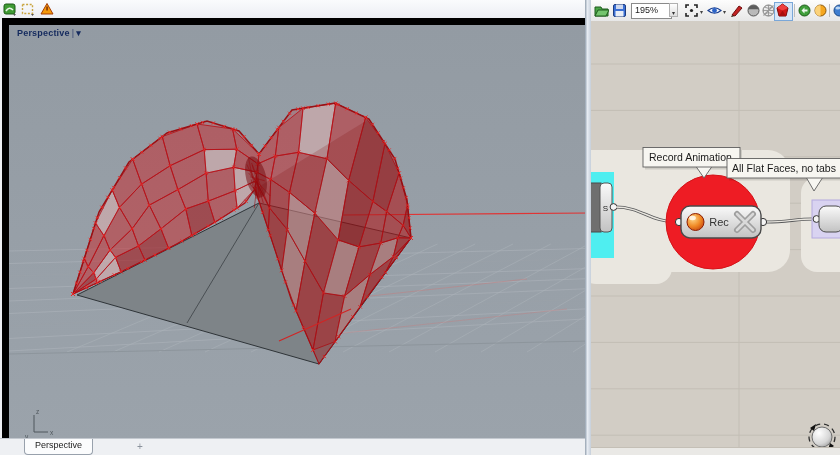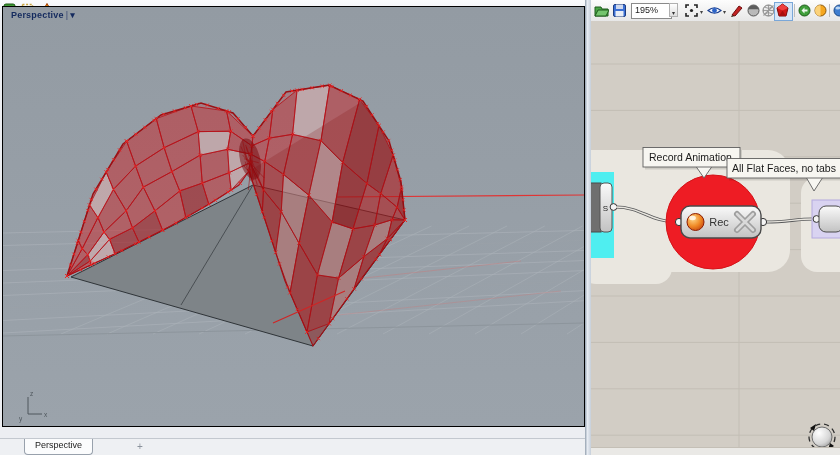--- a/index.html
+++ b/index.html
@@ -11,8 +11,8 @@
   #rhino-toolbar{left:0;top:0;width:585px;height:18px;
      background:linear-gradient(#fafbfd,#eceef3);}
   .r-icon{position:absolute;top:2px;width:14px;height:14px;}
-  #viewport{left:2px;top:6px;width:581px;height:419px;
-     border:1px solid #000000;background:#98a0a8;}
+  #viewport{left:2px;top:18px;width:581px;height:419px;
+     border:7px solid #000000;background:#98a0a8;}
   #vp-label{left:8px;top:3px;font-size:9px;font-weight:bold;color:#142a5e;
      letter-spacing:.2px;cursor:default;}
   #vp-label .sep{color:#3a4a72;font-weight:normal;padding:0 2px;}

